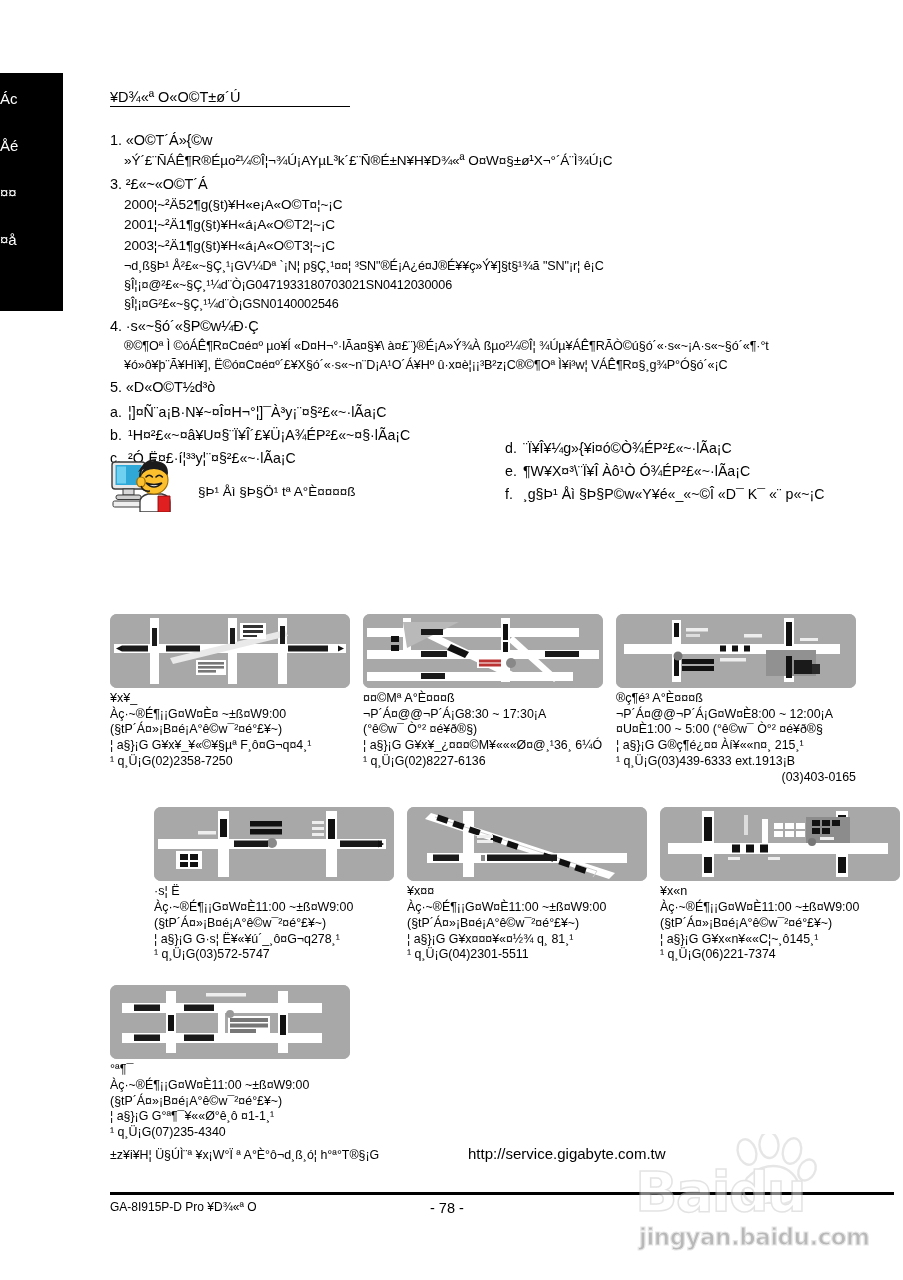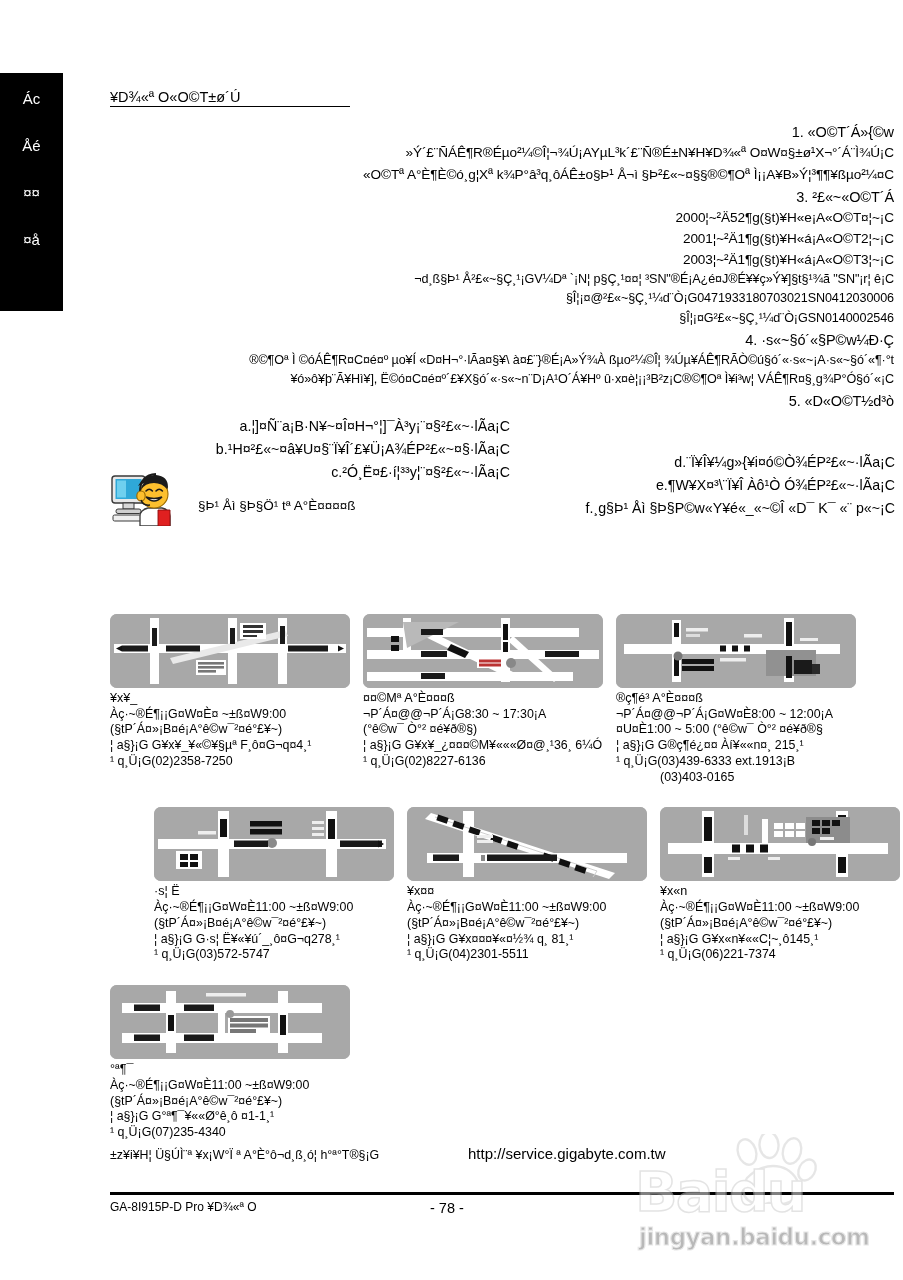--- a/index.html
+++ b/index.html
@@ -24,7 +24,6 @@
     color: #ffffff;
     display: flex;
     flex-direction: column;
-    align-items: center;
     padding-top: 18px;
     gap: 32px;
   }

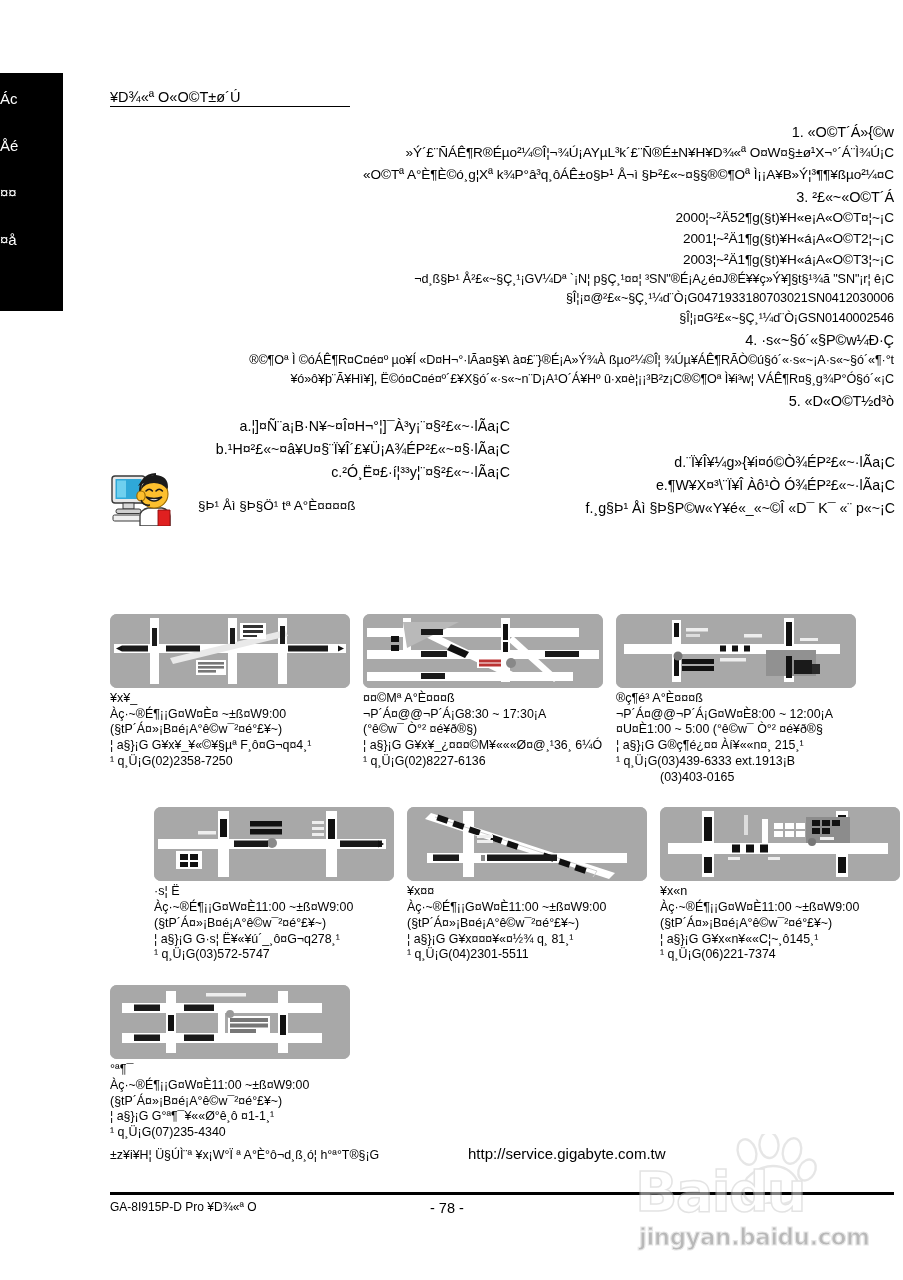--- a/index.html
+++ b/index.html
@@ -47,7 +47,7 @@
     display: inline-block;
     padding-bottom: 1px;
     padding-right: 110px;
-    margin-bottom: 14px;
+    margin-bottom: 22px;
     white-space: nowrap;
   }
 

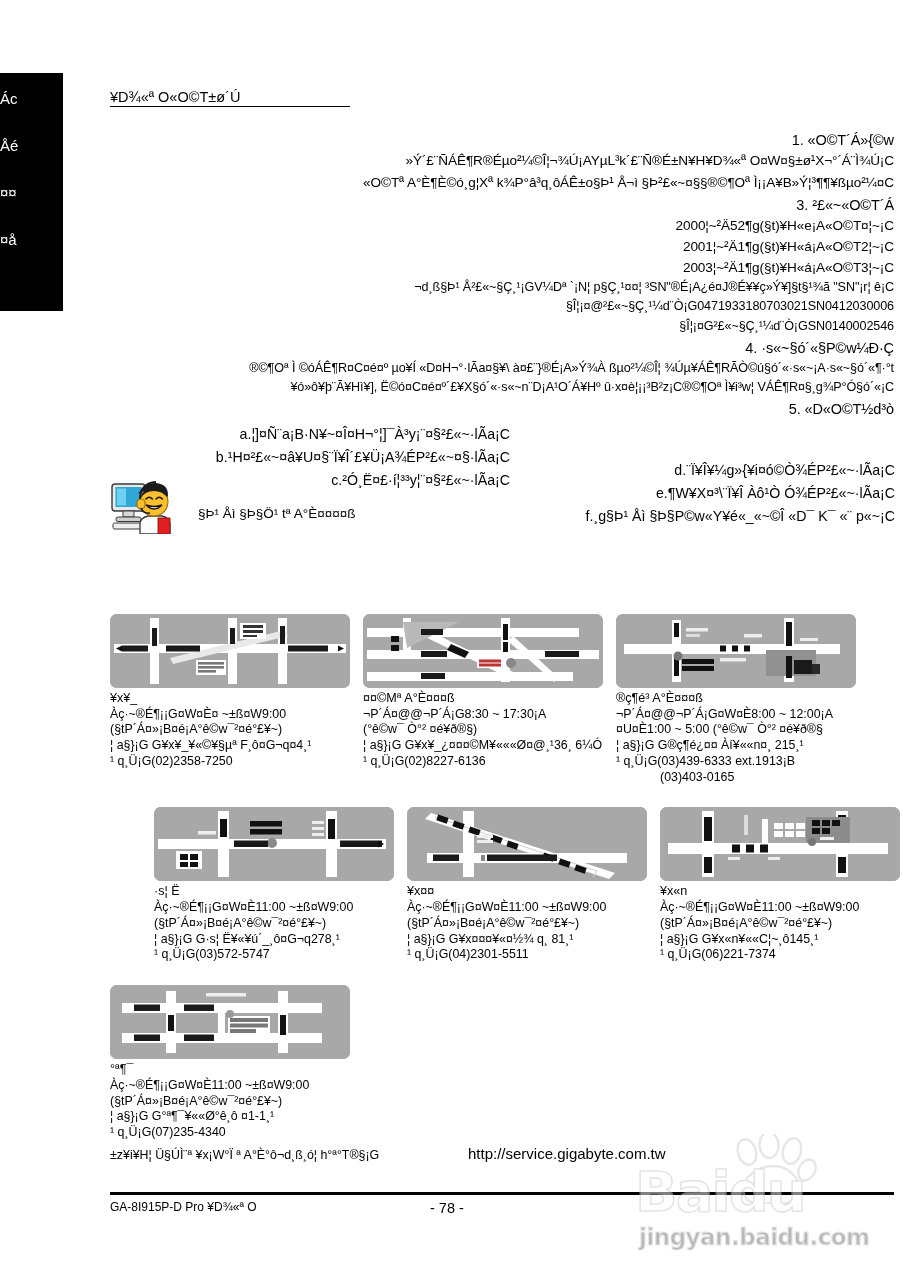--- a/index.html
+++ b/index.html
@@ -61,7 +61,7 @@
   .line.small  { font-size: 13.6px; }
   .line.tiny   { font-size: 12.6px; }
 
-  .block { margin-bottom: 1px; text-align: right; }
+  .block { margin-bottom: 1px; }
 
   
   #list-wrap {

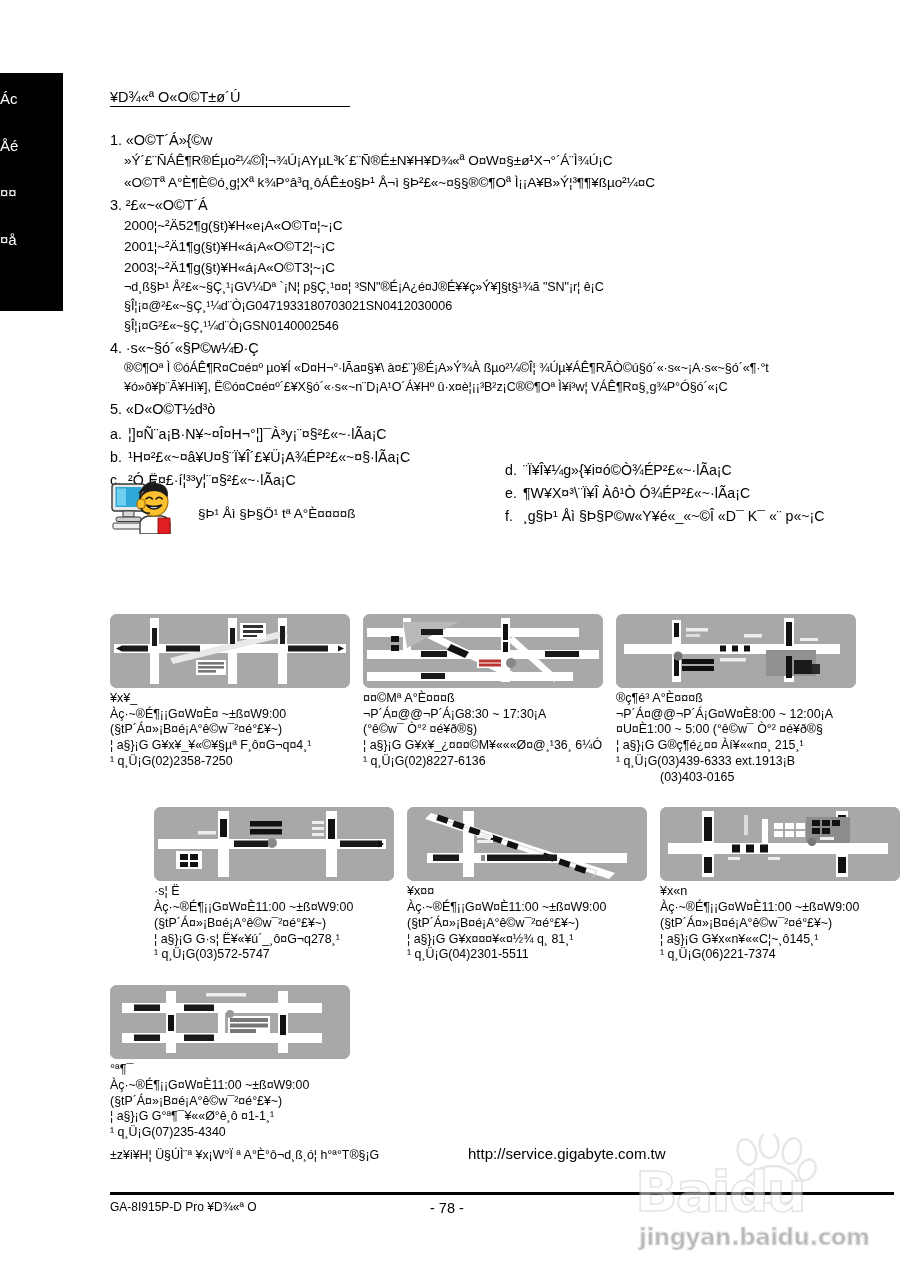--- a/index.html
+++ b/index.html
@@ -225,7 +225,6 @@
 
   
   <div class="block">
-    <div class="line small indent">«O©Tª A°È¶È­­©ó¸g¦Xª k¾P°â³q¸ôÁÊ±o§Þ¹ Å¬ì §Þ²£«~¤§§®©¶Oª Ì¡¡A¥B»Ý¦³¶¶¥ßµo²¼¤C</div>
   </div>
 
   

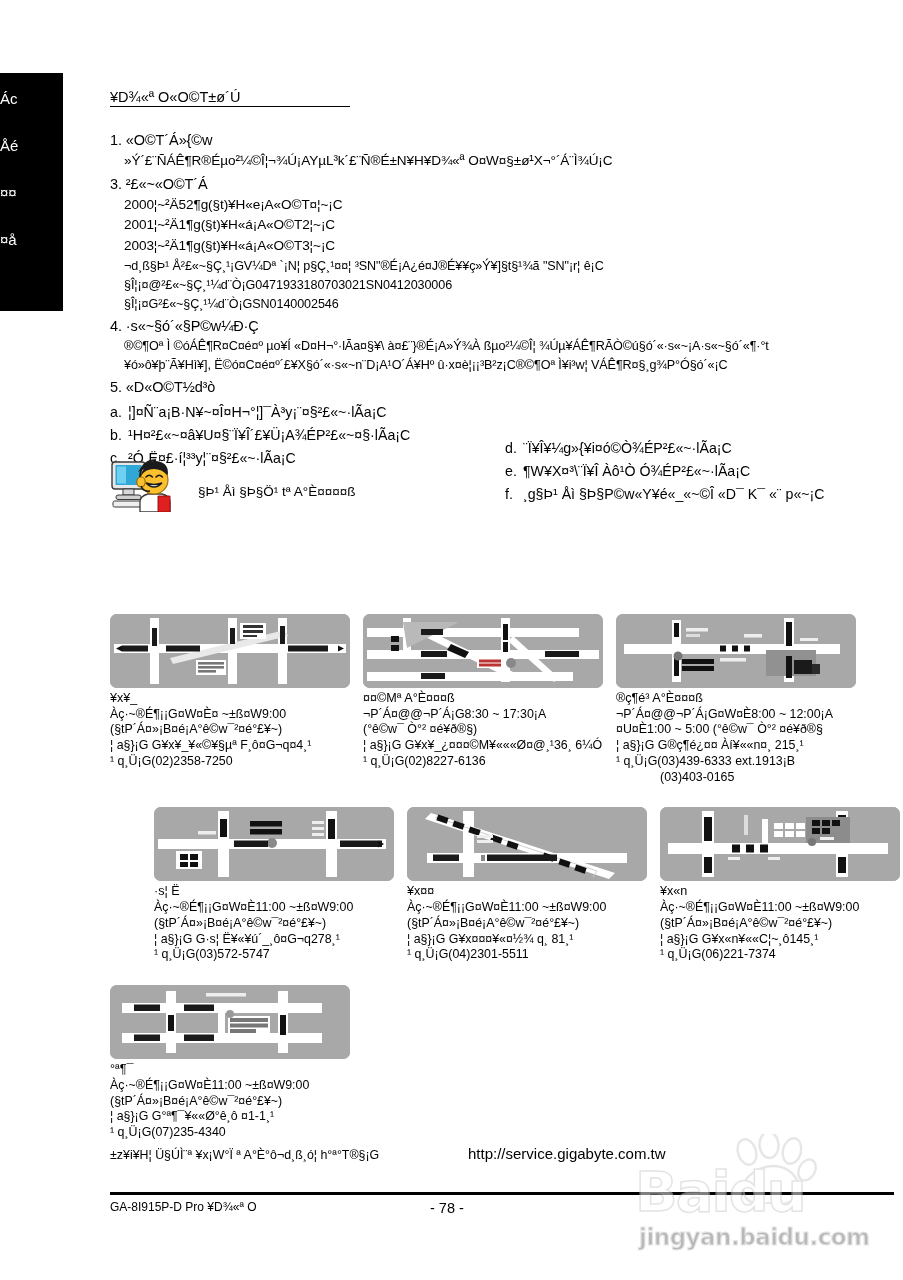--- a/index.html
+++ b/index.html
@@ -137,7 +137,7 @@
     line-height: 1.27;
     white-space: nowrap;
   }
-  .c-line.ind { padding-left: 44px; }
+  .c-line.ind { padding-left: 44px; text-align: right; }
 
   
   #footnote {

